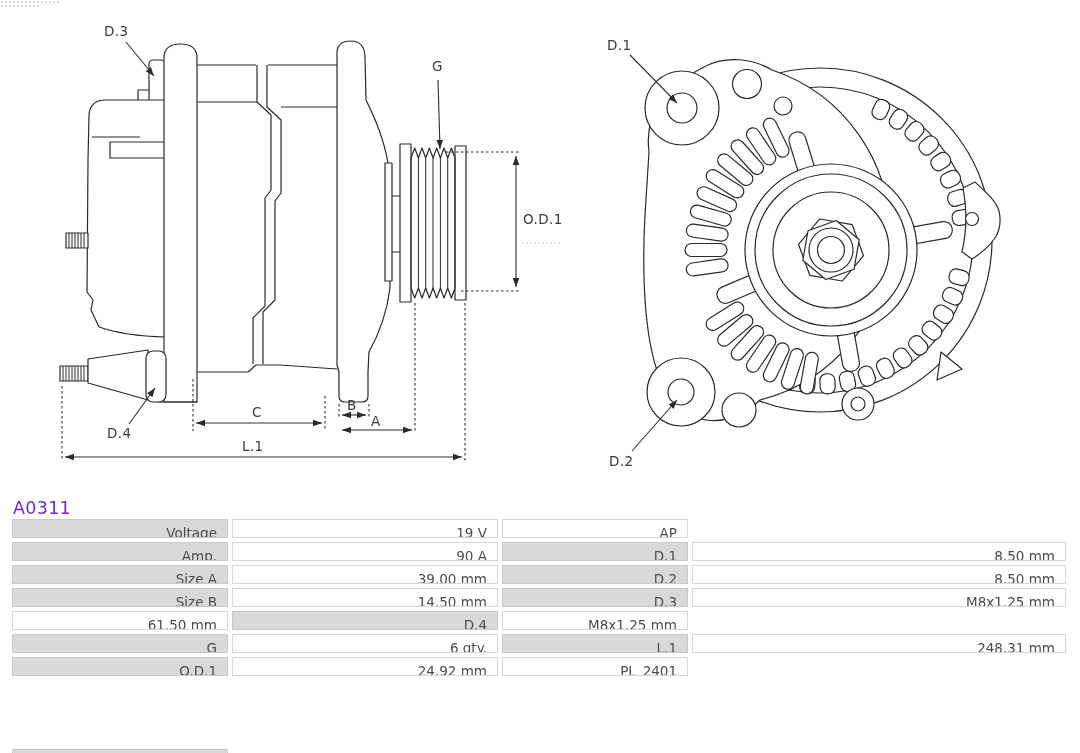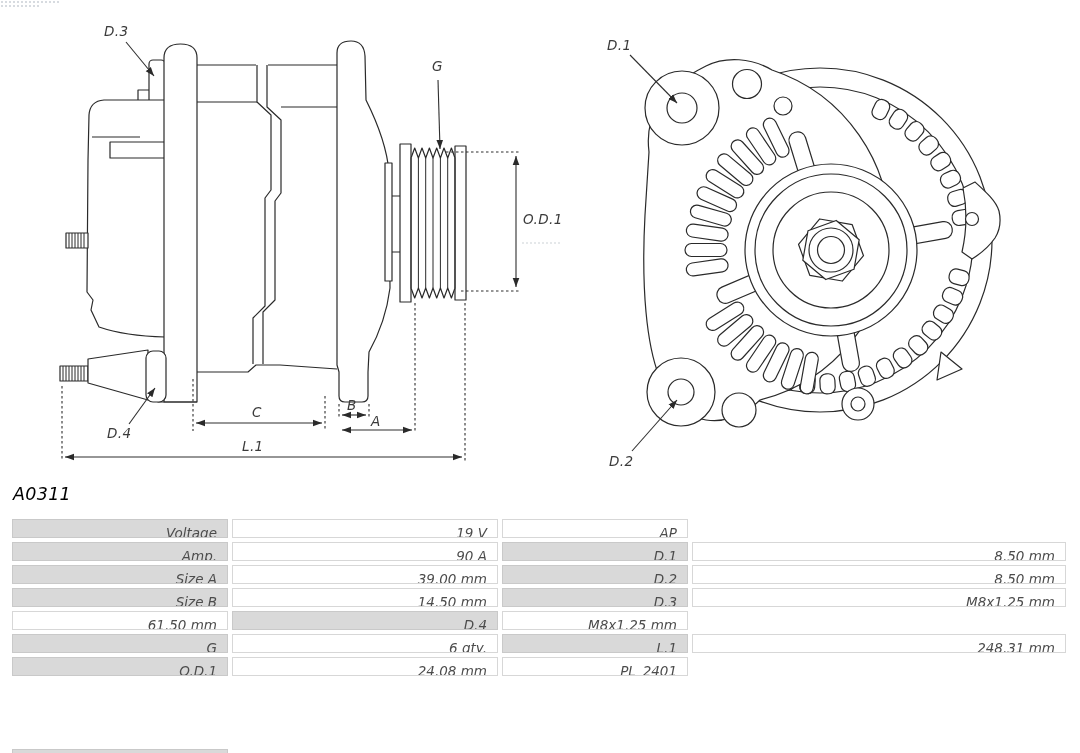--- a/index.html
+++ b/index.html
@@ -4,7 +4,7 @@
 <style>
   html,body{margin:0;padding:0;background:#fff;}
   .stage{position:relative;width:1080px;height:753px;background:#fff;overflow:hidden;
-         font-family:"DejaVu Sans","Liberation Sans",sans-serif;font-style:italic;}
+         font-family:"DejaVu Sans","Liberation Sans",sans-serif;}
   .watermark{position:absolute;left:1px;top:1px;width:58px;height:7px;}
   .watermark .wline{height:2px;margin-bottom:2px;
     background:repeating-linear-gradient(90deg,#d7dbe0 0 2px,transparent 2px 4px);}

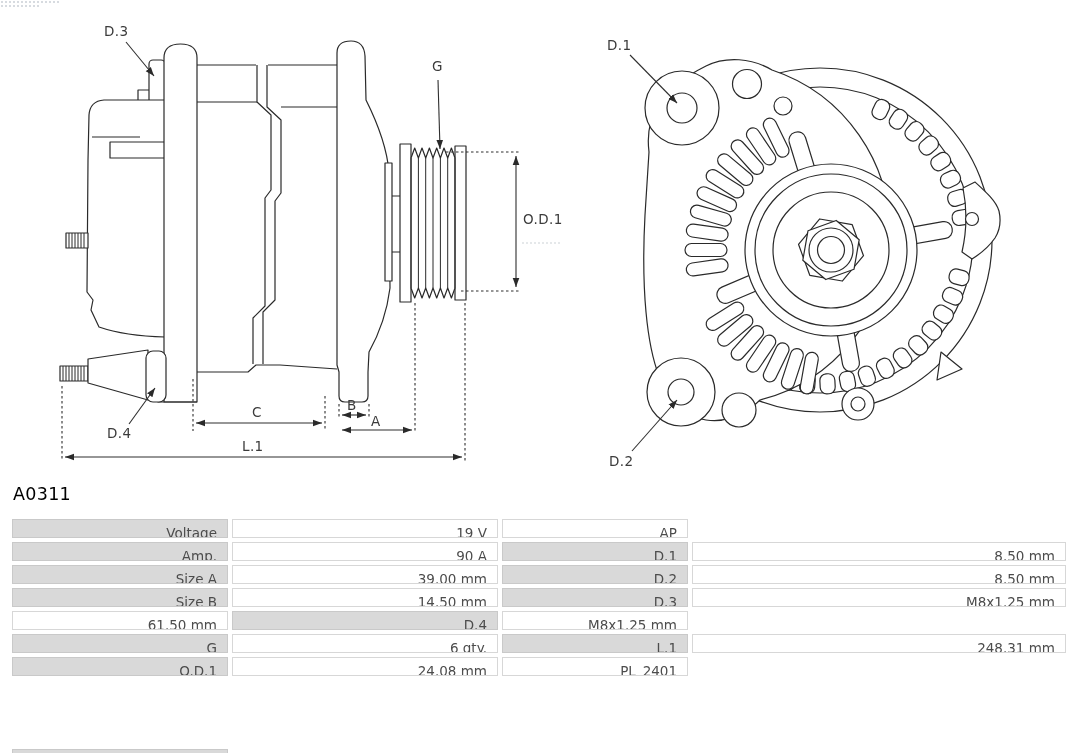--- a/index.html
+++ b/index.html
@@ -11,7 +11,7 @@
   .watermark .wline:last-child{width:40px;}
   svg.diagram{position:absolute;left:0;top:0;}
   .dim-text{font-size:13.5px;fill:#3b3b3b;letter-spacing:.4px;}
-  .part-number{position:absolute;left:13px;top:484px;font-size:17.5px;color:#000000;
+  .part-number{position:absolute;left:13px;top:498px;font-size:17.5px;color:#6d28d9;
                letter-spacing:.3px;}
   .spec-table{position:absolute;left:12px;top:519px;width:1054px;}
   .spec-row{display:grid;grid-template-columns:216px 266px 186px 374px;column-gap:4px;

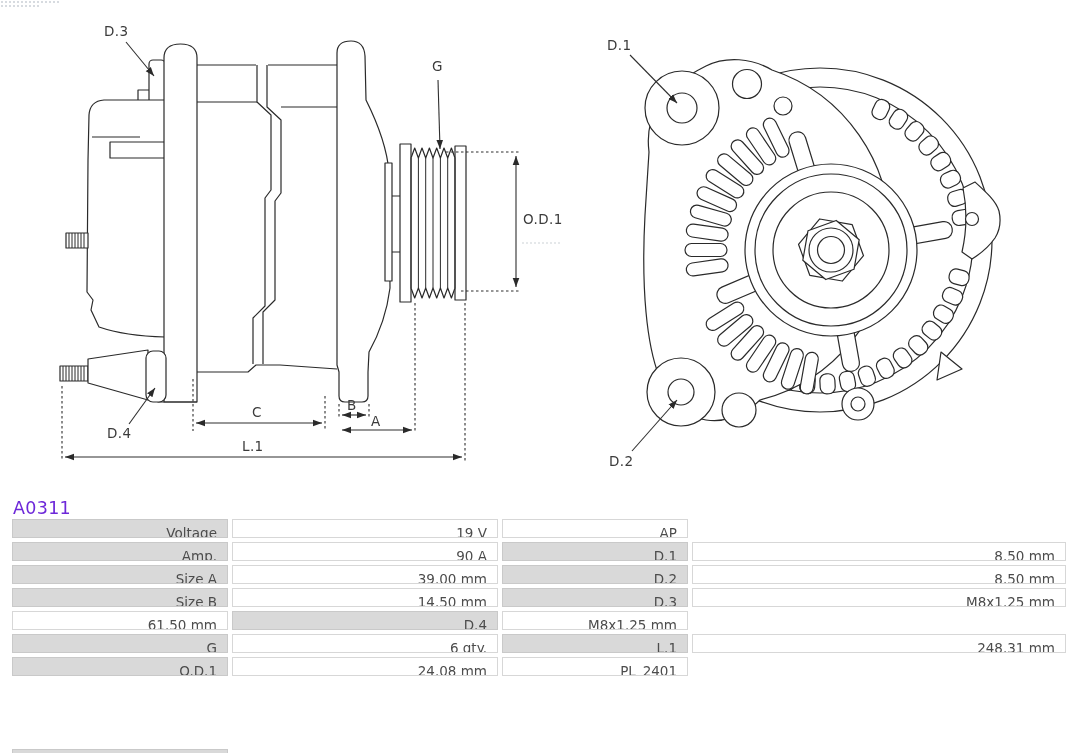--- a/index.html
+++ b/index.html
@@ -353,7 +353,7 @@
     </div>
     <div class="spec-row">
       <div class="cell lbl">O.D.1</div>
-      <div class="cell val">24.08 mm</div>
+      <div class="cell val">24.92 mm</div>
       <div class="cell val">PL_2401</div>
     </div>
   </div>

